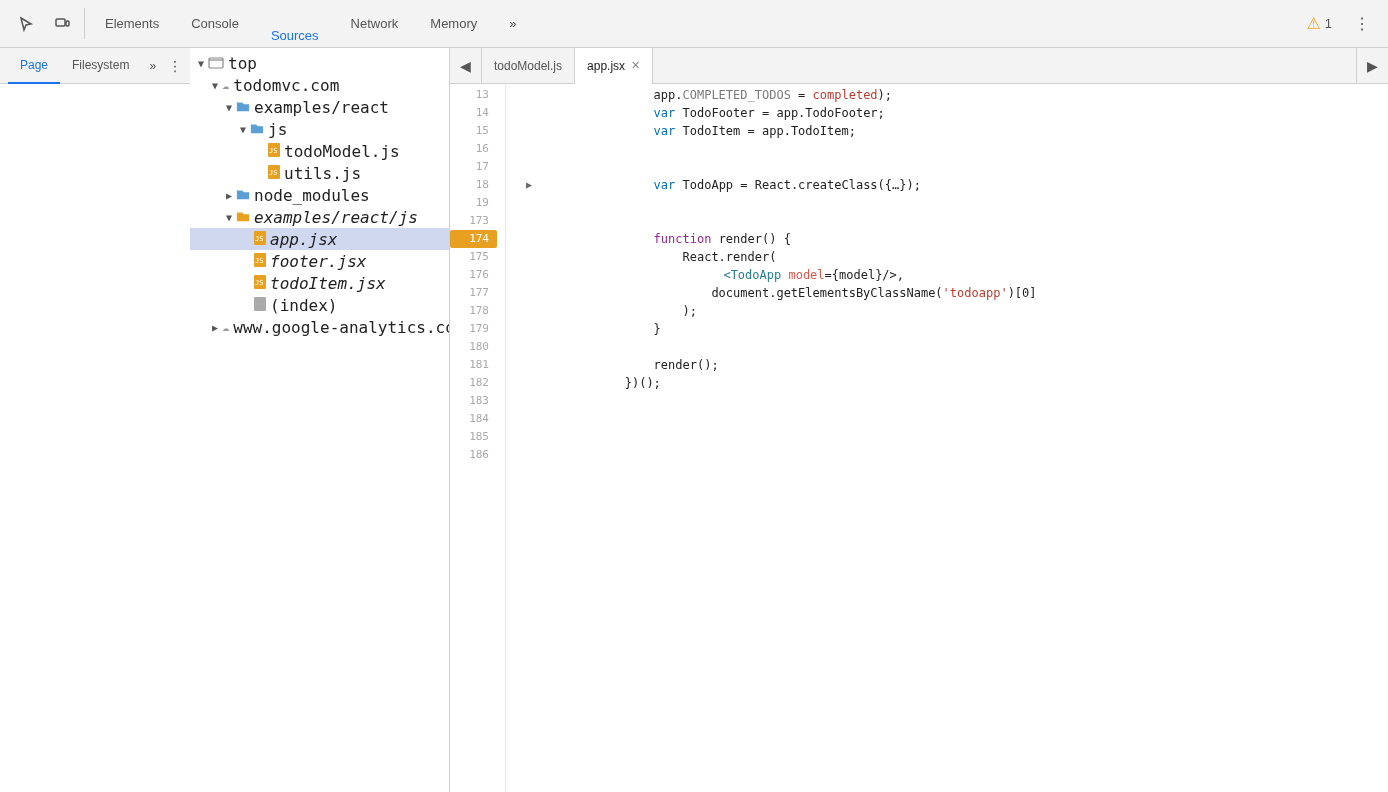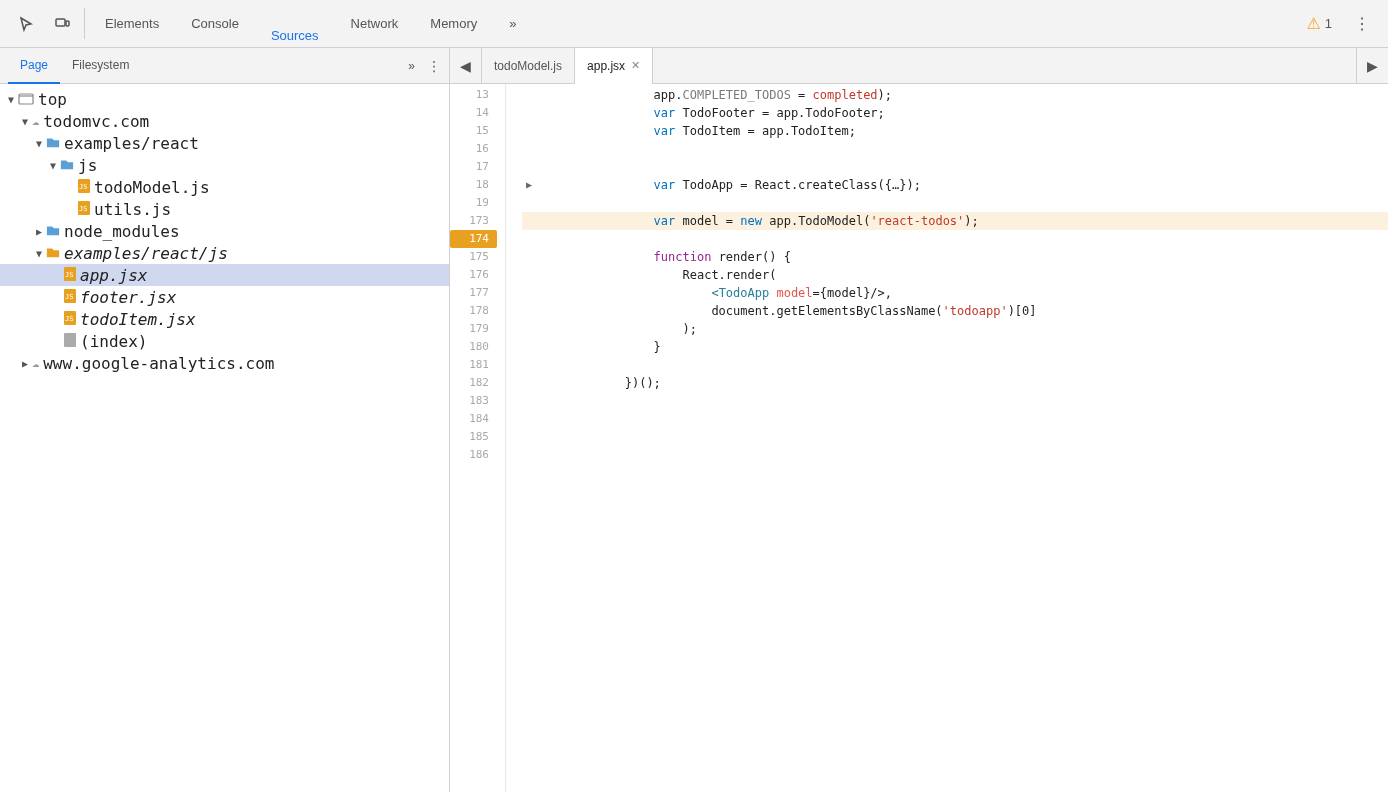--- a/index.html
+++ b/index.html
@@ -53,7 +53,7 @@
       border-right: 1px solid #d0d0d0;
       background: #fff;
       display: flex;
-      flex-direction: column;
+      flex-direction: row;
       flex-shrink: 0;
     }
 

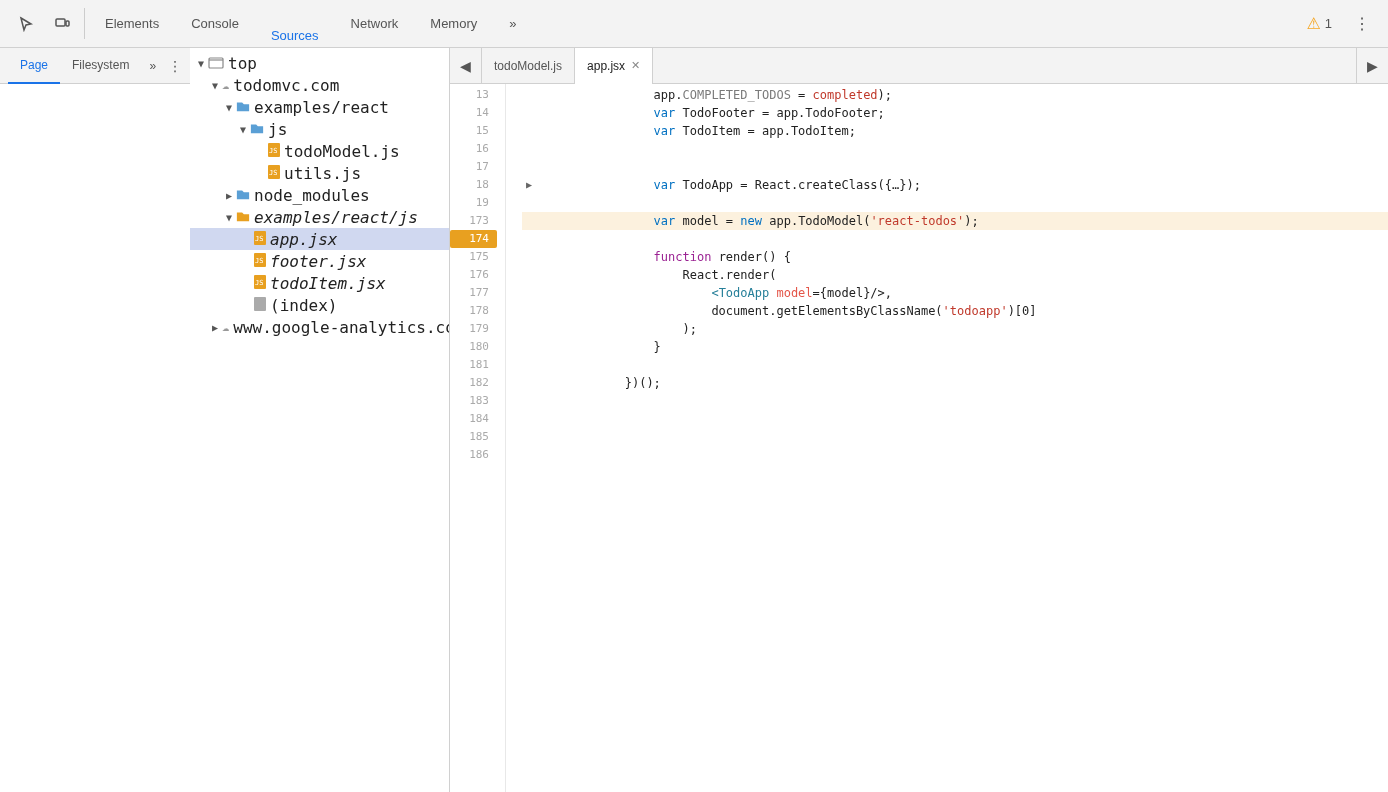--- a/index.html
+++ b/index.html
@@ -446,12 +446,6 @@
           <span class="code-text"></span>
         </div>
 
-        <div class="code-line" style="background: rgba(232,160,32,0.15);">
-          <span class="expand-arrow"> </span>
-          <span class="code-text">
-            <span class="plain">    </span><span class="kw2">var</span><span class="plain"> model = </span><span class="kw2">new</span><span class="plain"> app.TodoModel(</span><span class="str-red">'react-todos'</span><span class="plain">);</span>
-          </span>
-        </div>
 
         <div class="code-line">
           <span class="expand-arrow"> </span>

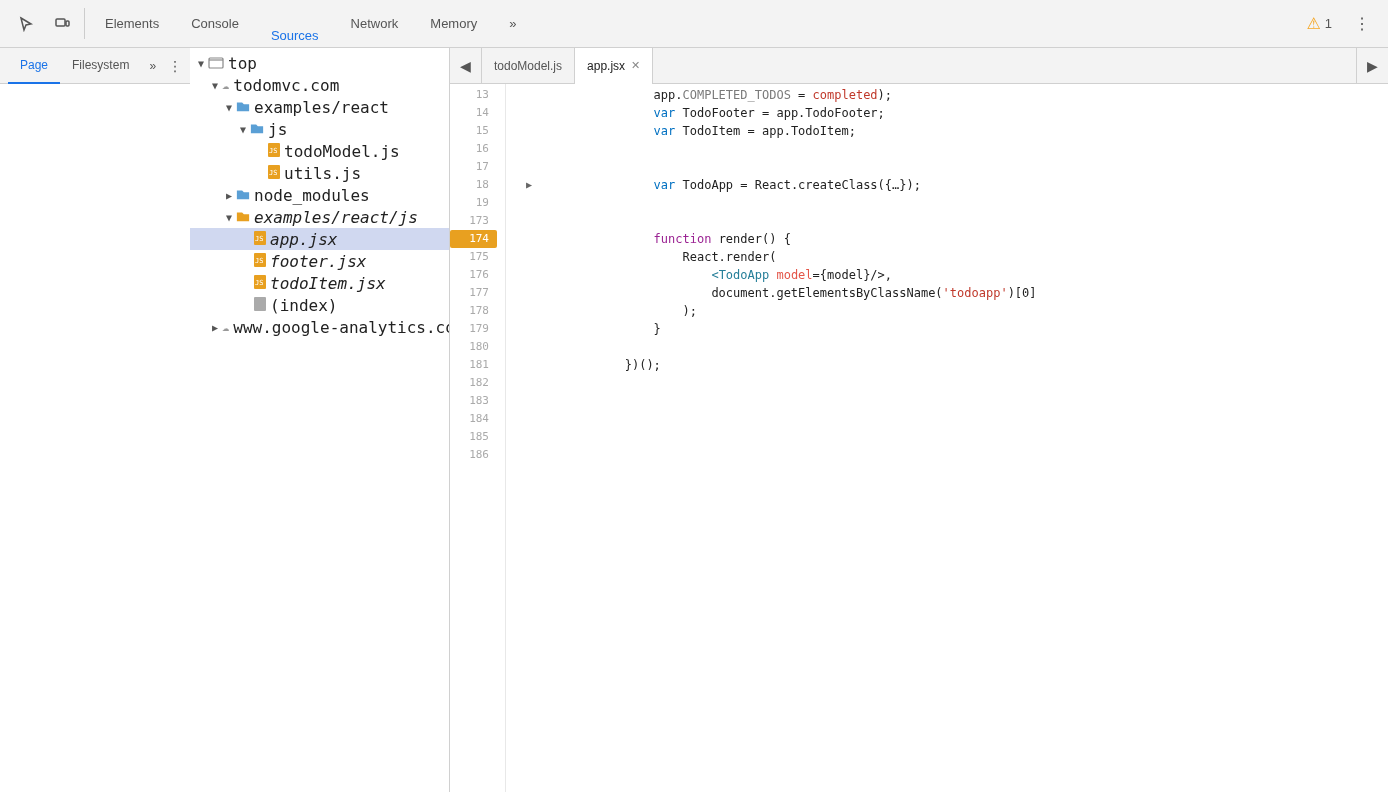--- a/index.html
+++ b/index.html
@@ -163,7 +163,7 @@
     .kw2 { color: #0070c1; } 
     .str-red { color: #c0392b; }
     .num { color: #098658; }
-    .tag { color: #267f99; } 
+    .tag { color: #267f99; margin-left: 12px; } 
     .attr { color: #e45649; }
     .plain { color: #222; }
 

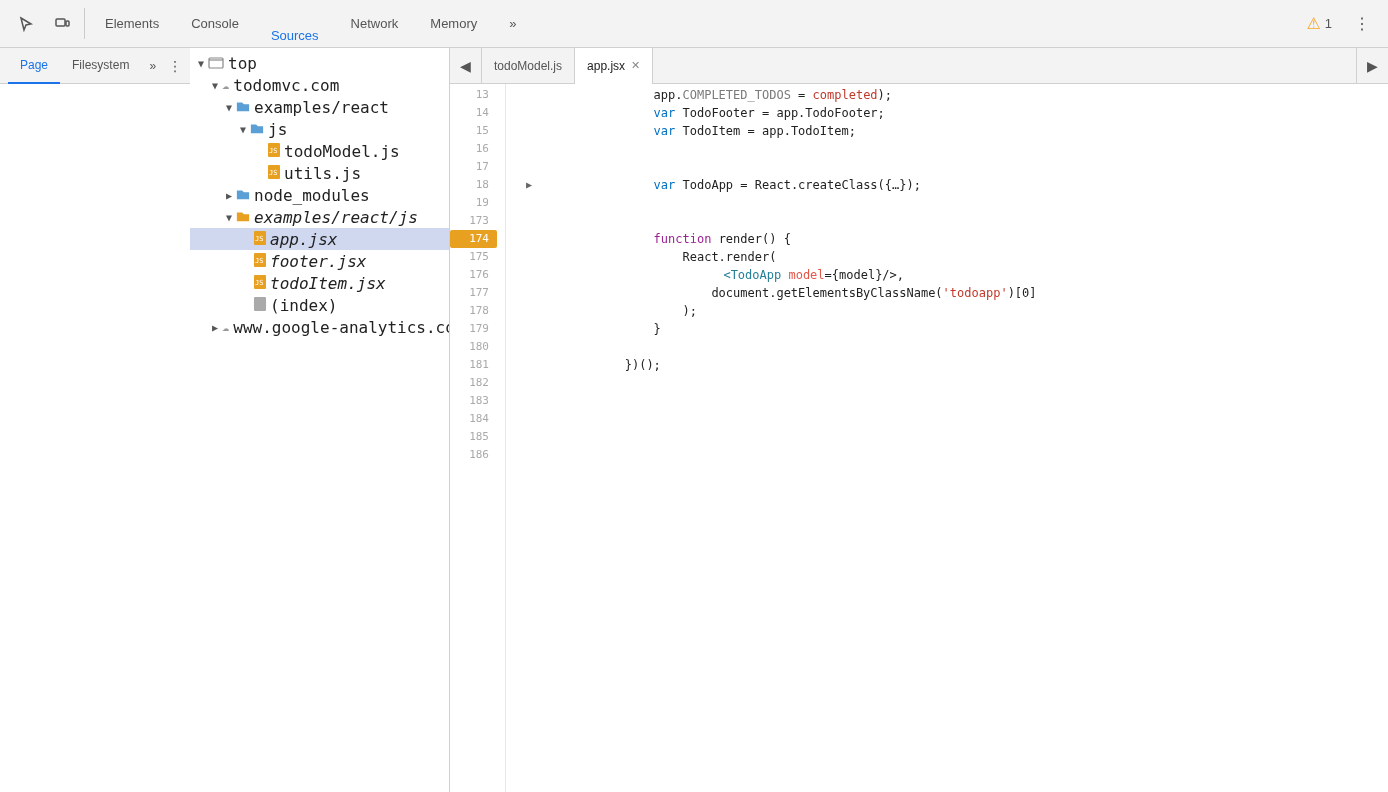--- a/index.html
+++ b/index.html
@@ -500,6 +500,12 @@
         </div>
 
 
+        <div class="code-line">
+          <span class="expand-arrow"> </span>
+          <span class="code-text">
+            <span class="plain">    render();</span>
+          </span>
+        </div>
 
         <div class="code-line">
           <span class="expand-arrow"> </span>

